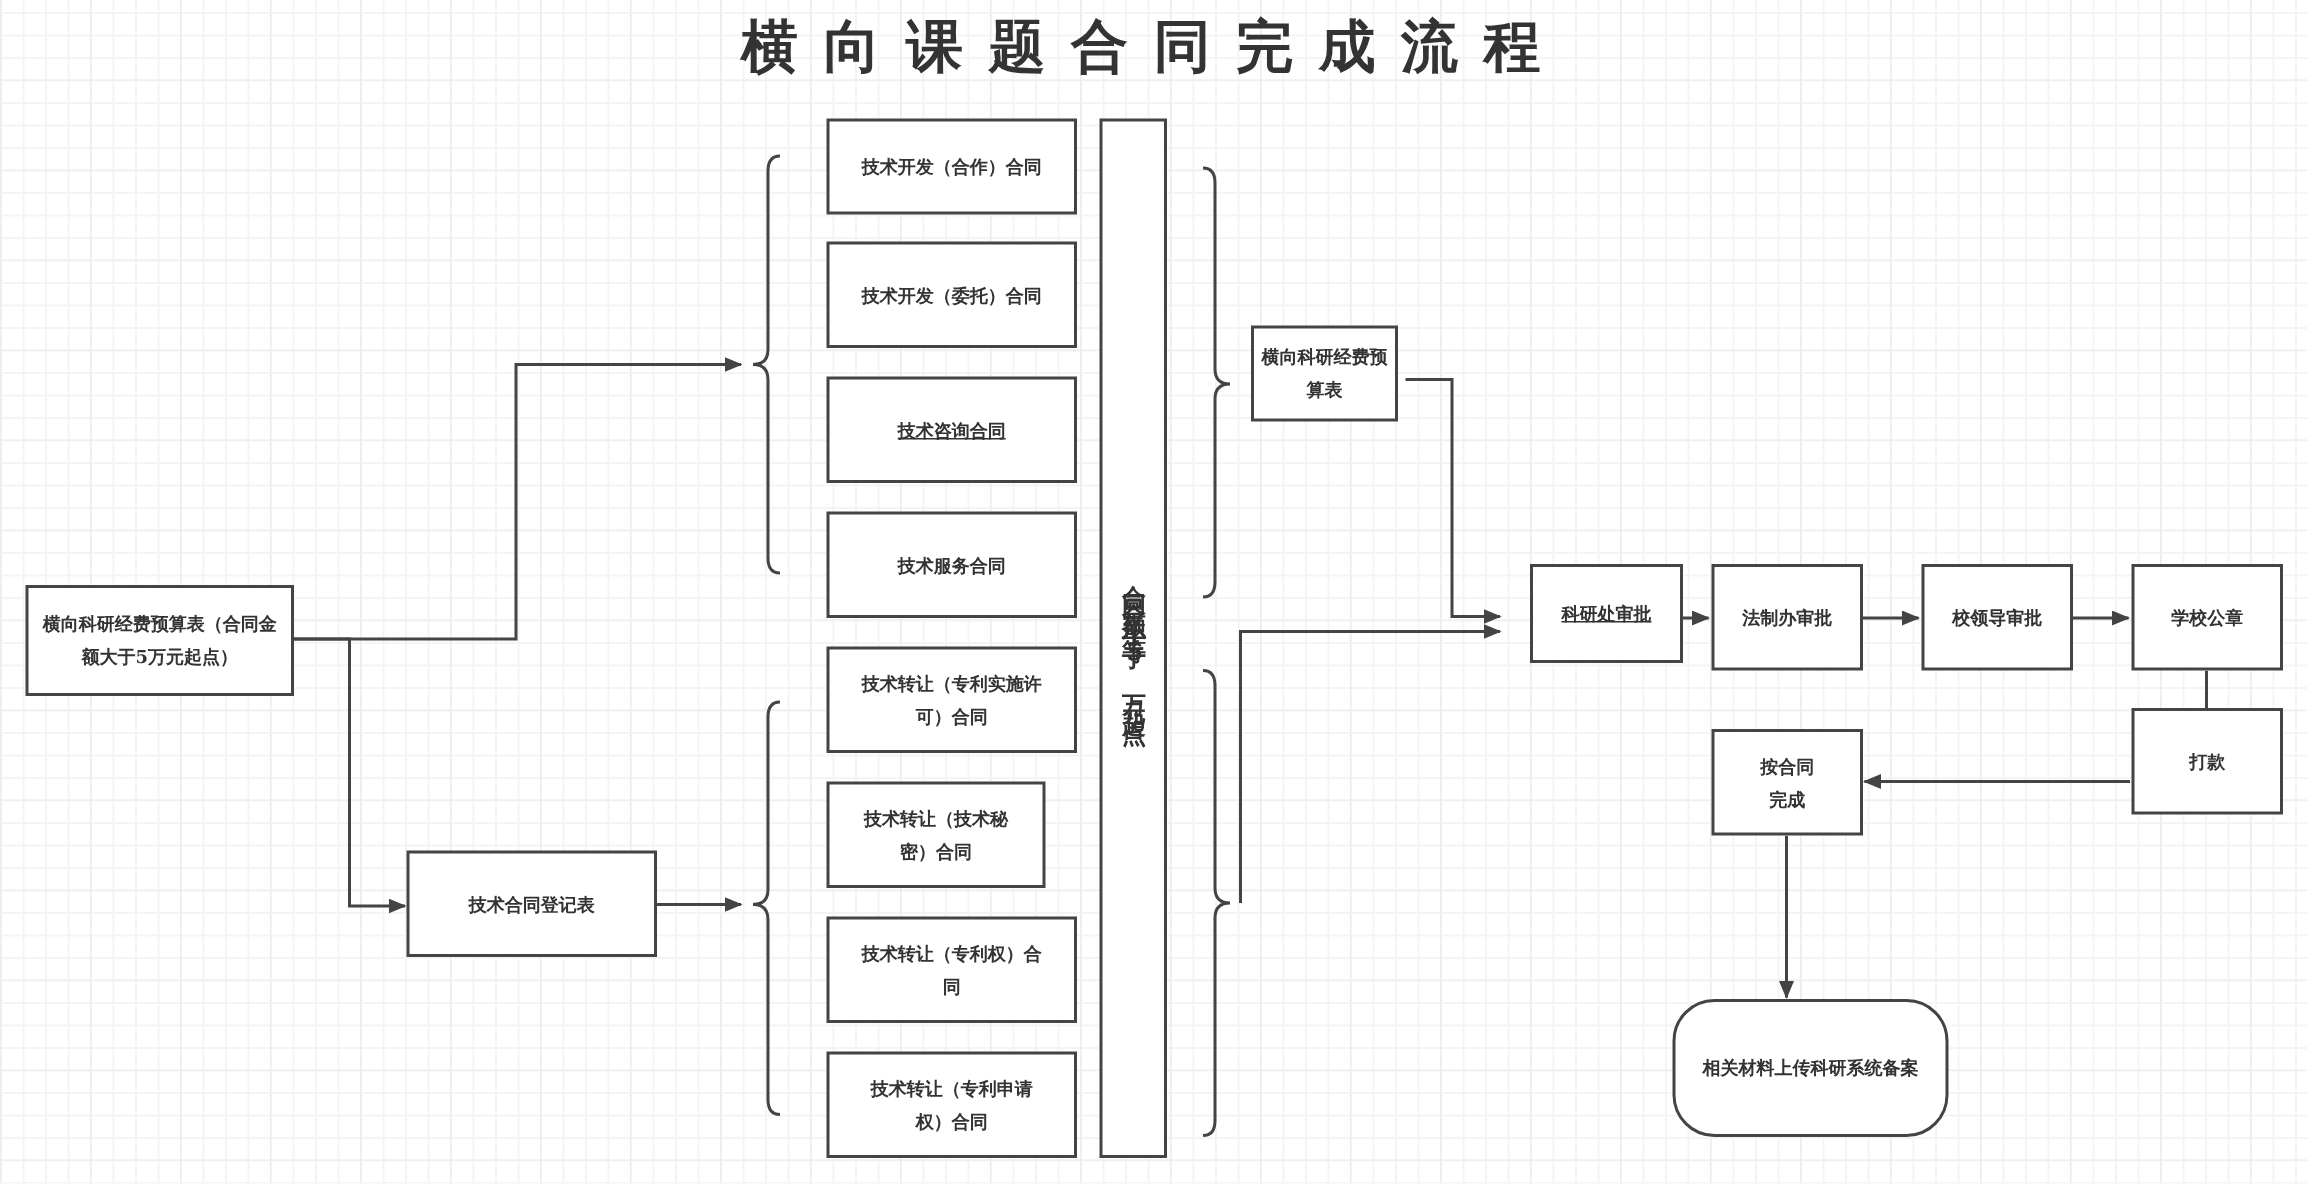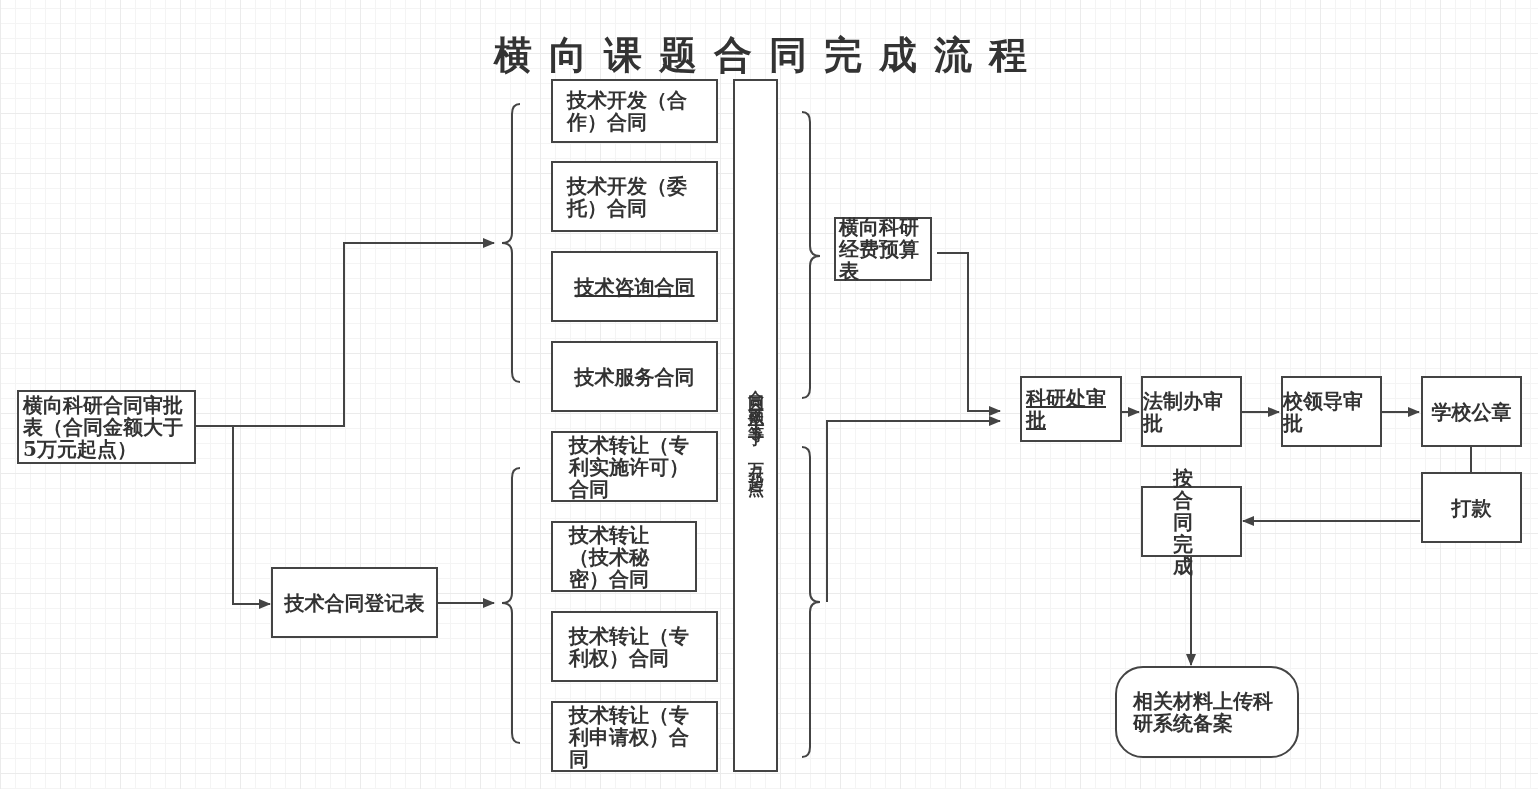--- a/index.html
+++ b/index.html
@@ -20,7 +20,6 @@
     position:absolute; left:0; width:1538px; top:6px; text-align:center;
     font-size:38px; font-weight:bold; letter-spacing:17px; color:#333;
     font-family:"DejaVu Serif","Liberation Serif", serif;
-    margin-top:24px;
   }
   .box {
     position:absolute; box-sizing:border-box; background:#fff;

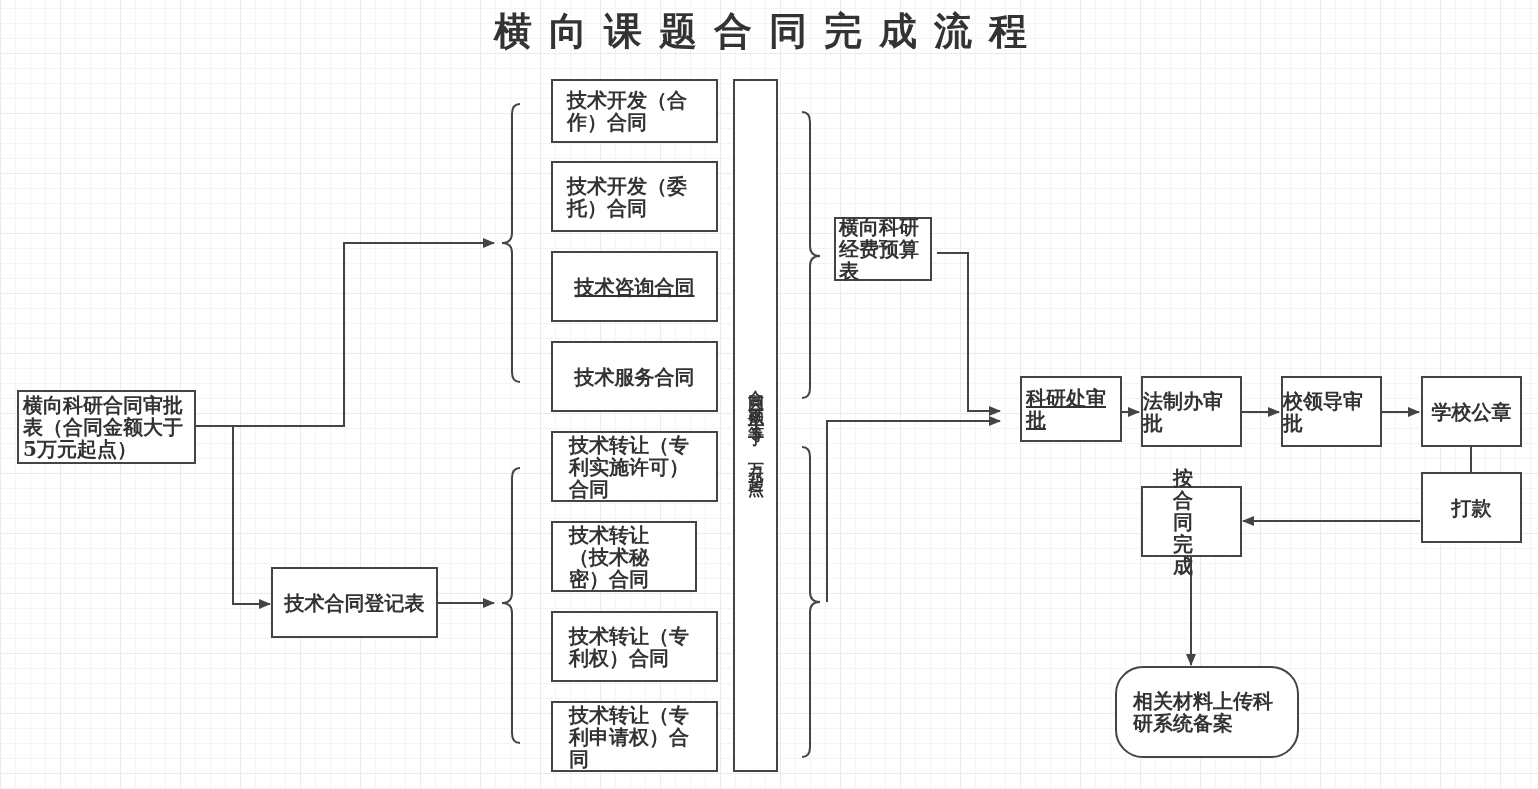--- a/index.html
+++ b/index.html
@@ -24,7 +24,7 @@
   .box {
     position:absolute; box-sizing:border-box; background:#fff;
     border:2px solid #444; display:flex; align-items:center; justify-content:center;
-    text-align:left; font-size:20px; font-weight:bold; line-height:22px; color:#333;
+    text-align:center; font-size:12px; font-weight:bold; line-height:22px; color:#333;
     padding:0 4px;
   }
   .vbox {

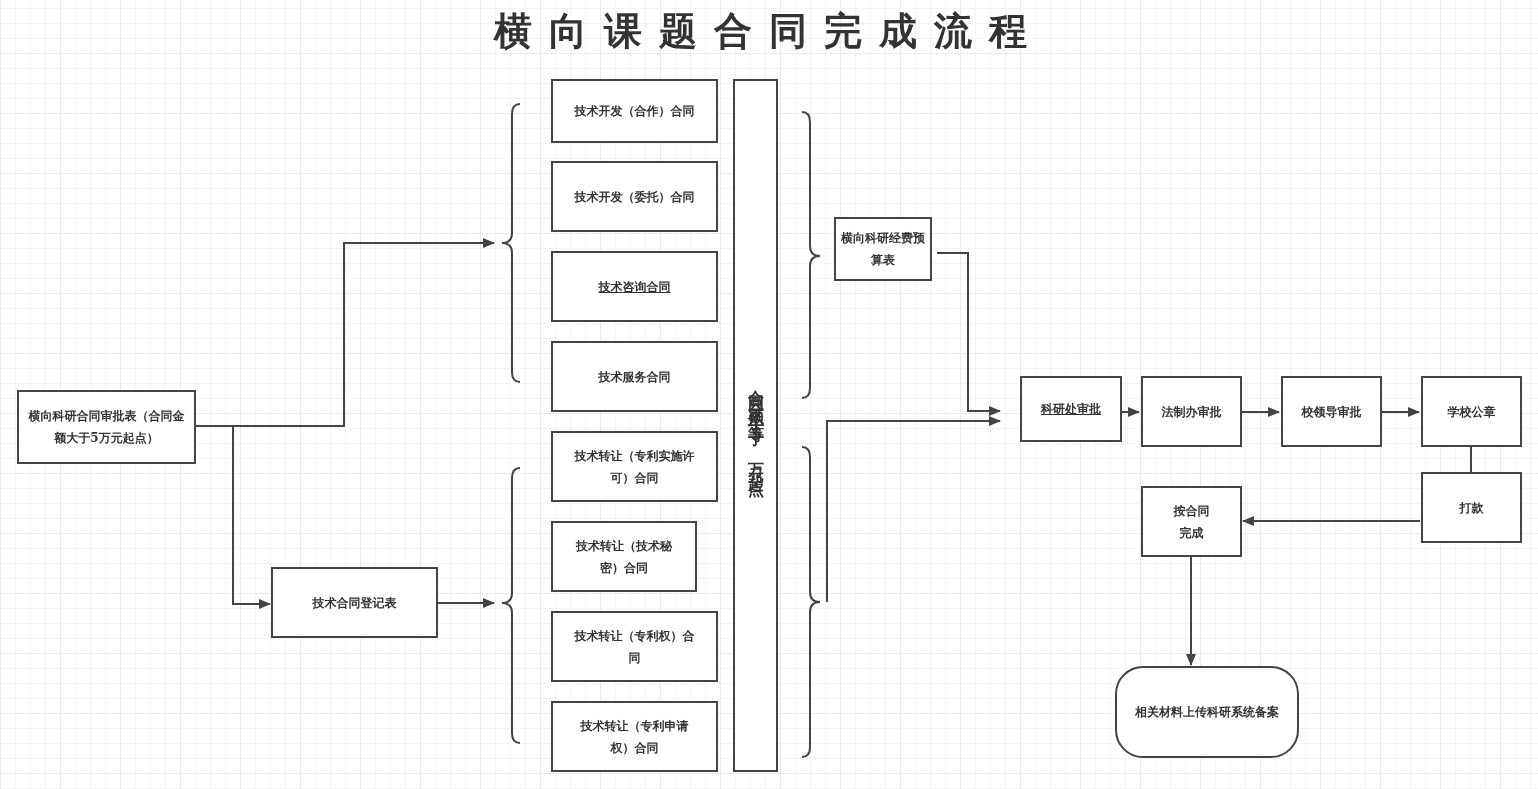--- a/index.html
+++ b/index.html
@@ -80,7 +80,7 @@
   </g>
 </svg>
 
-<div class="box" style="left:17px;top:390px;width:179px;height:74px;">横向科研合同审批表（合同金额大于5万元起点）</div>
+<div class="box" style="left:17px;top:390px;width:179px;height:74px;">横向科研经费预算表（合同金额大于5万元起点）</div>
 
 <div class="box" style="left:271px;top:567px;width:167px;height:71px;">技术合同登记表</div>
 

